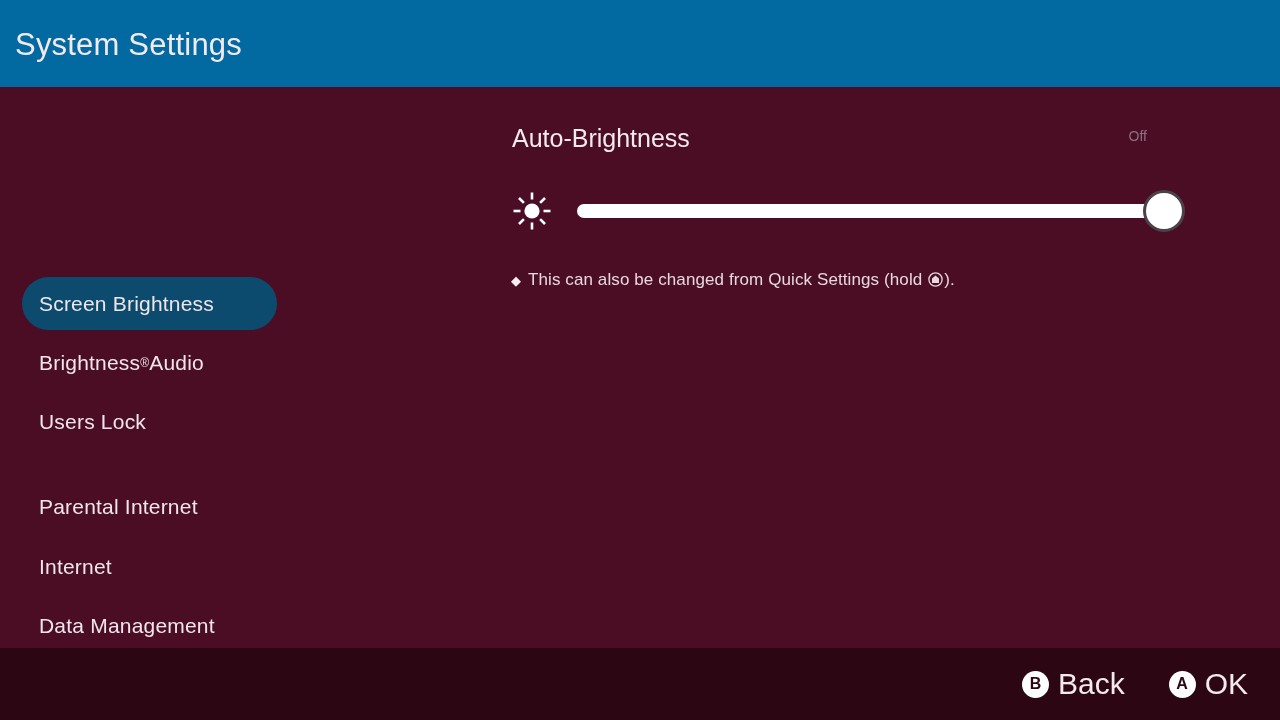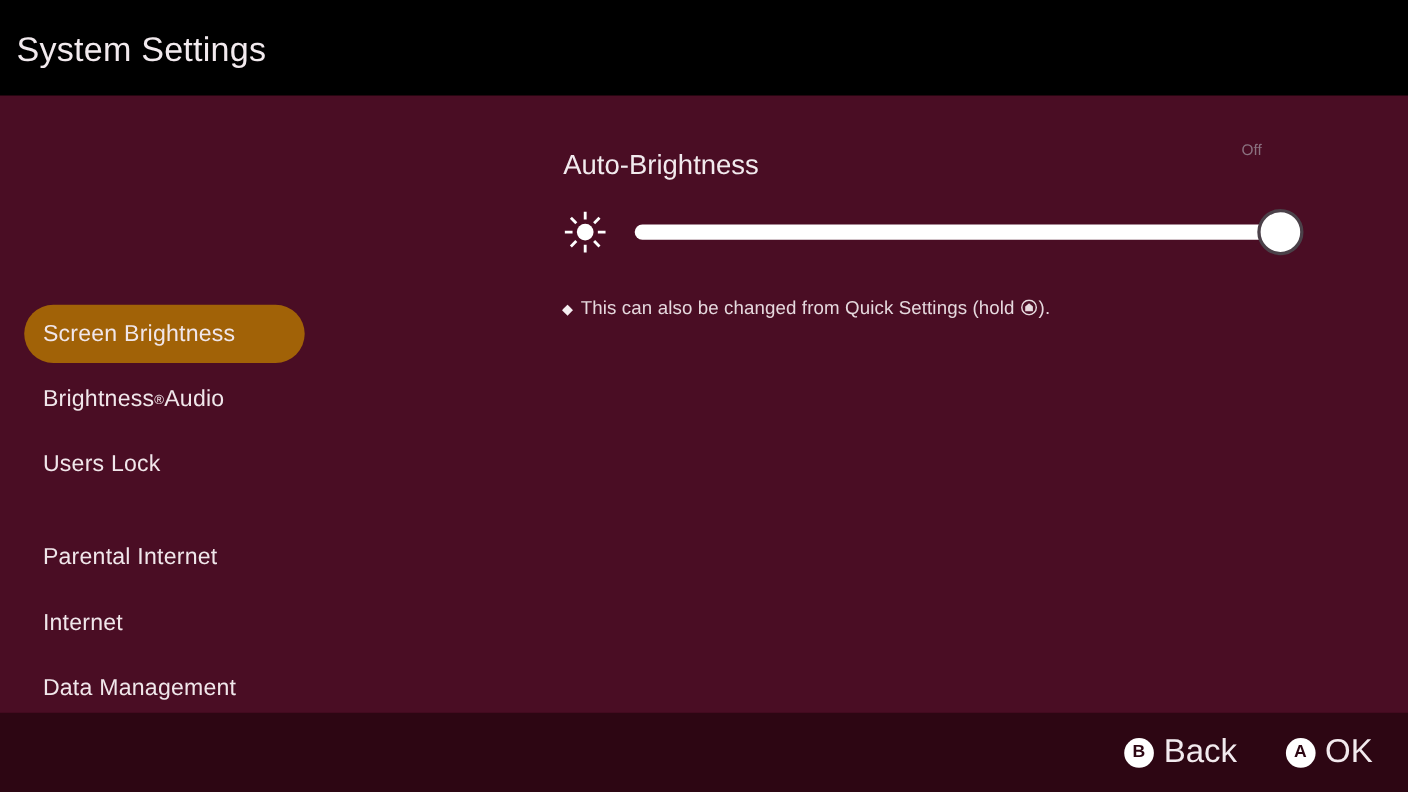--- a/index.html
+++ b/index.html
@@ -14,7 +14,7 @@
   
   .header {
     position:absolute; left:0; top:0; width:1280px; height:87px;
-    background:#000000;
+    background:#0369a1;
   }
   .header-title {
     position:absolute; left:15px; top:27px;

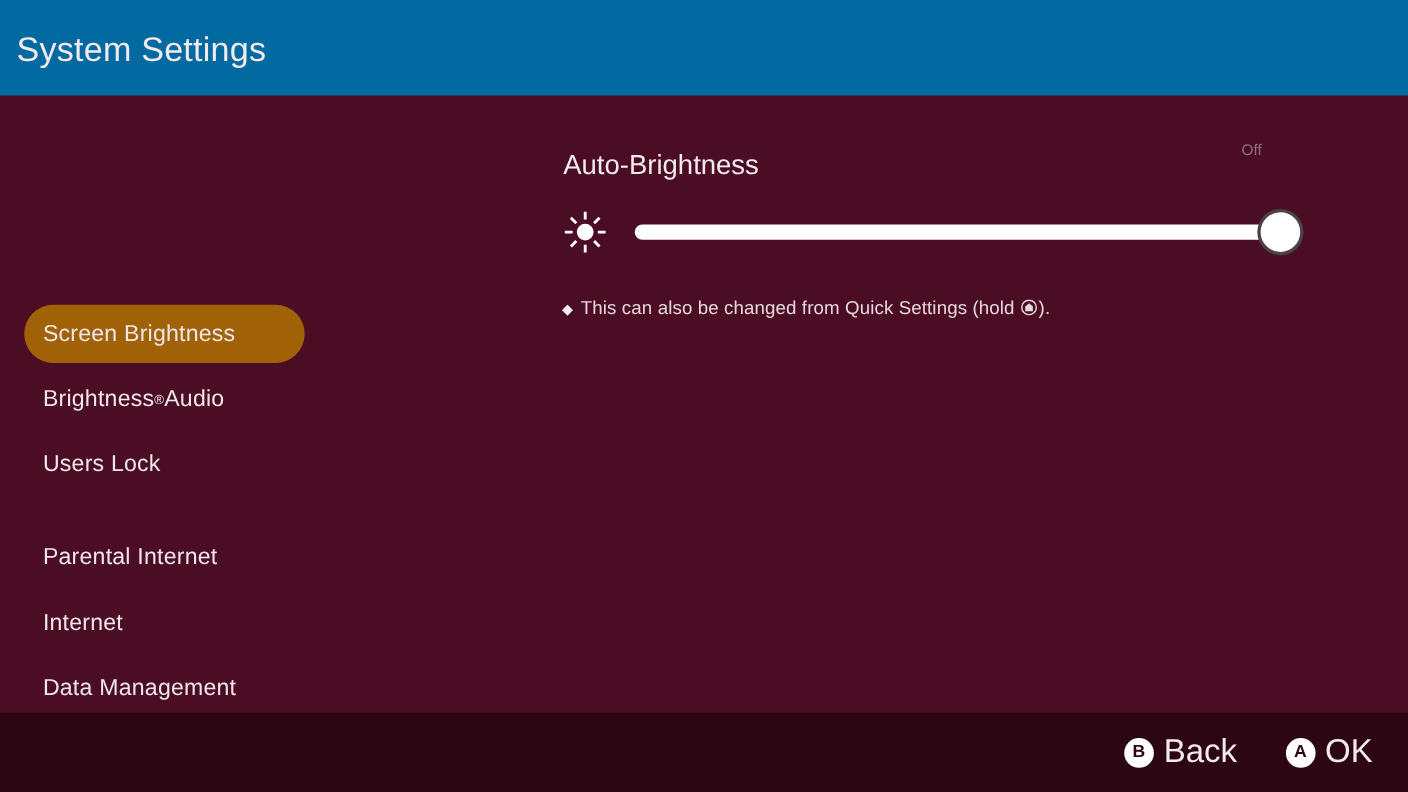--- a/index.html
+++ b/index.html
@@ -52,7 +52,7 @@
   }
   .setting-name {
     position:absolute; left:0; top:0;
-    font-size:25px; color:#f2eaee; white-space:nowrap;margin-top:12px;
+    font-size:25px; color:#f2eaee; white-space:nowrap;
   }
   .setting-value {
     position:absolute; right:0; top:4px;

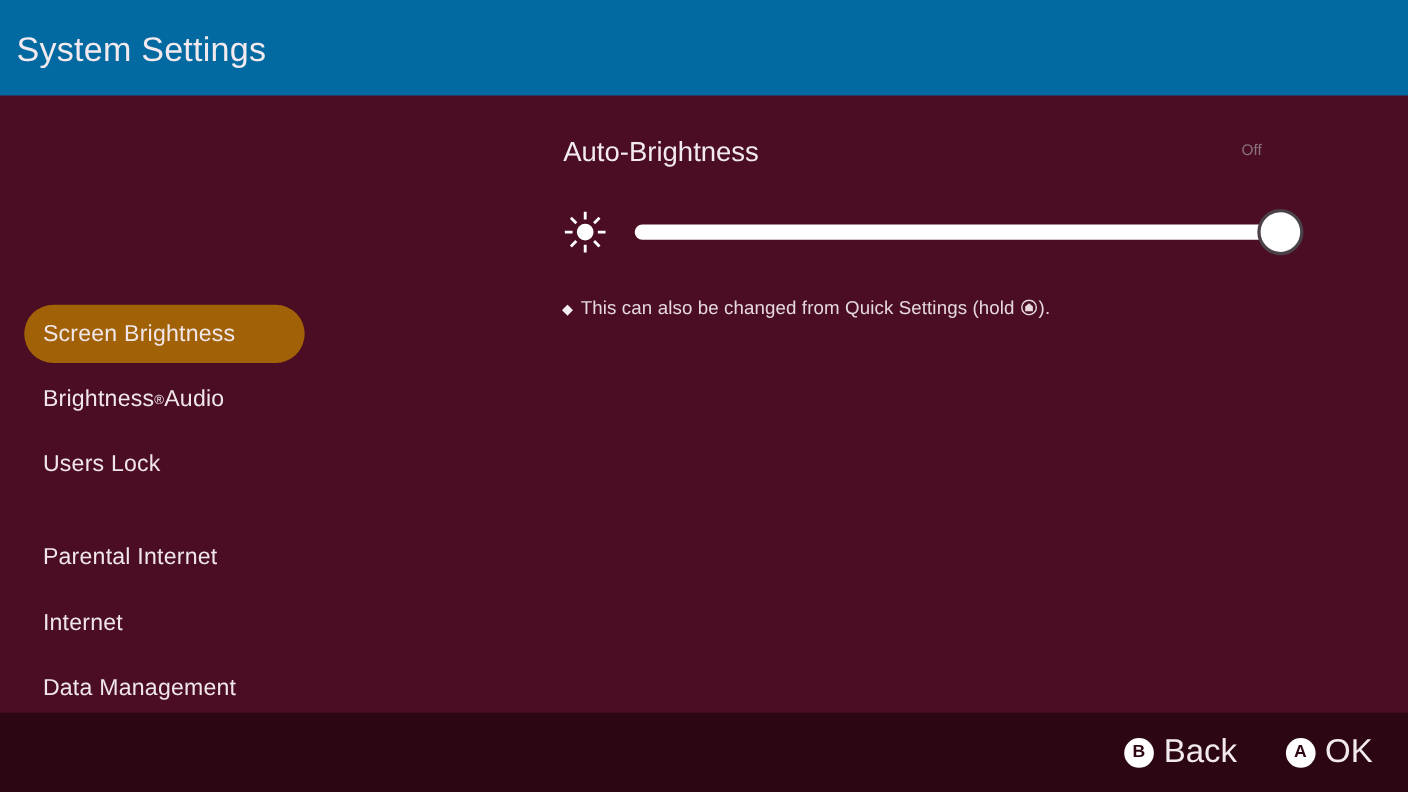--- a/index.html
+++ b/index.html
@@ -38,7 +38,7 @@
     color:#f0e6ea; font-size:21px; font-weight:400;
     letter-spacing:0.2px; white-space:nowrap;
   }
-  .nav-item.selected { background:#a16207; }
+  .nav-item.selected { background:#0c4a6e; }
   .nav-item .ttl { position:relative; }
   .nav-item sup {
     font-size:12px; vertical-align:super; line-height:0;

